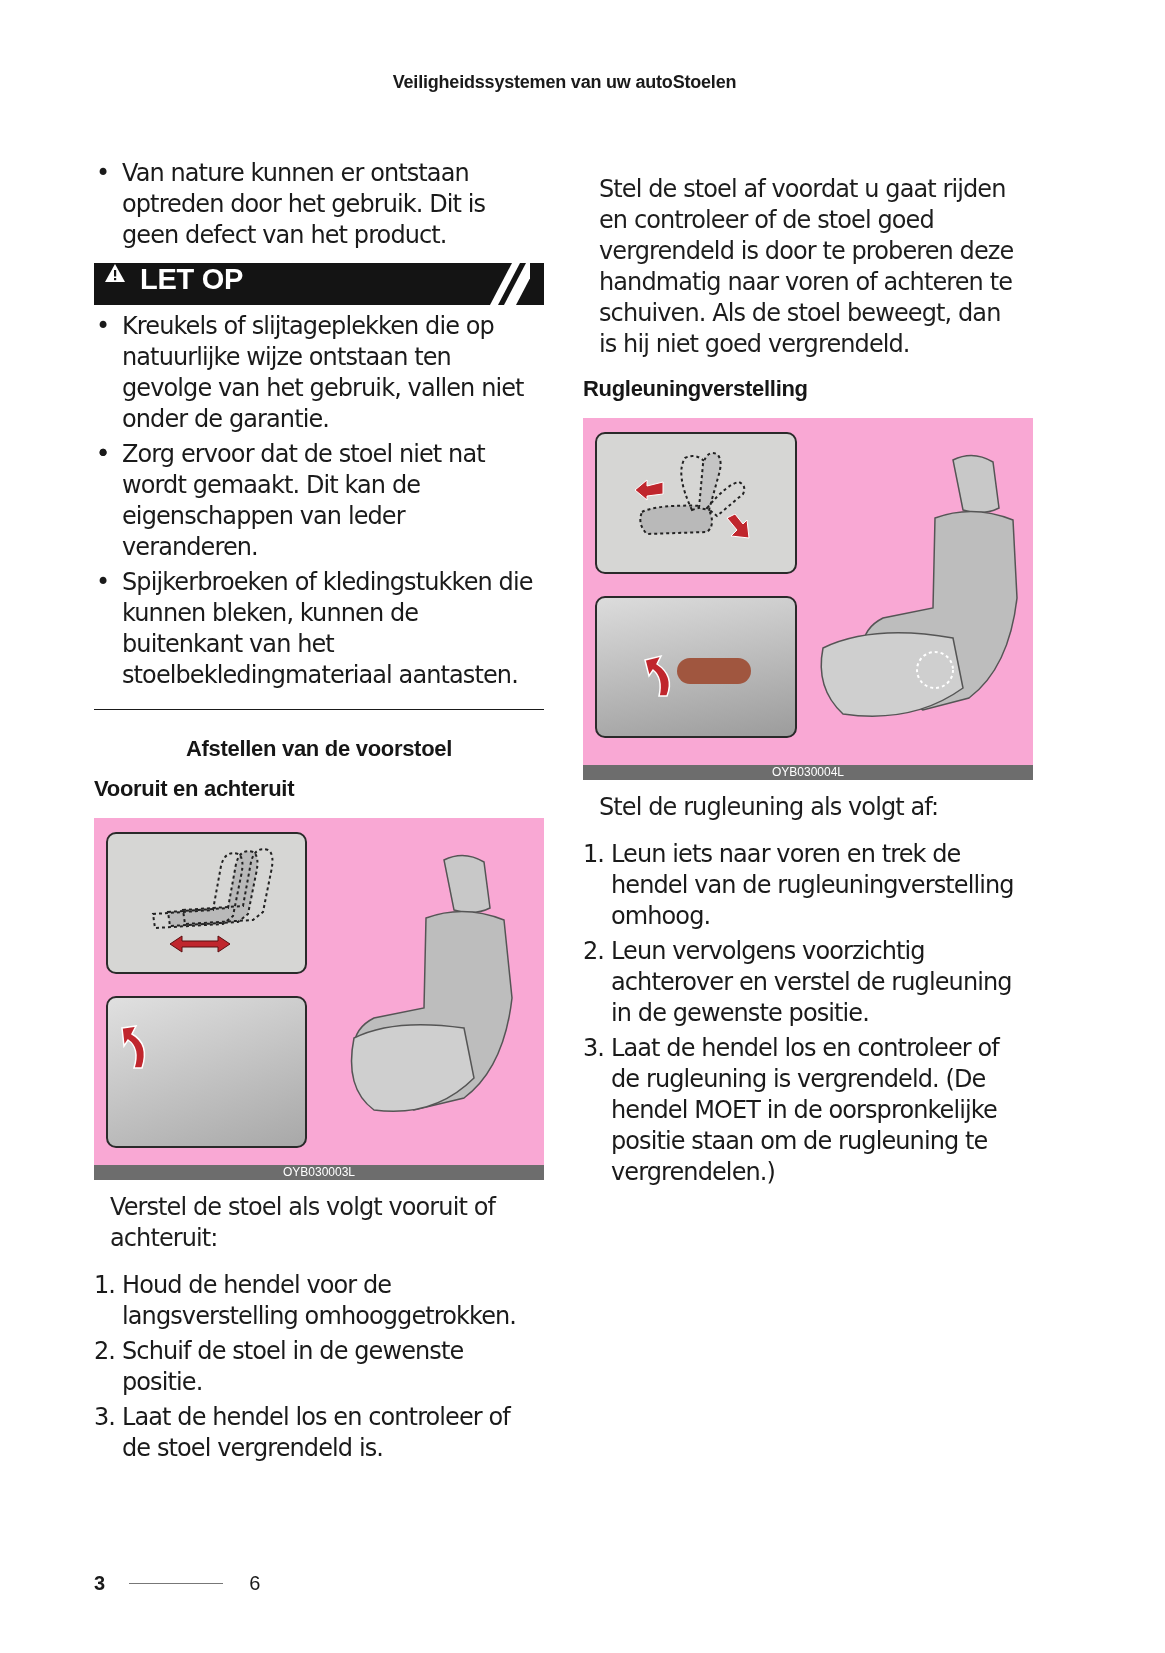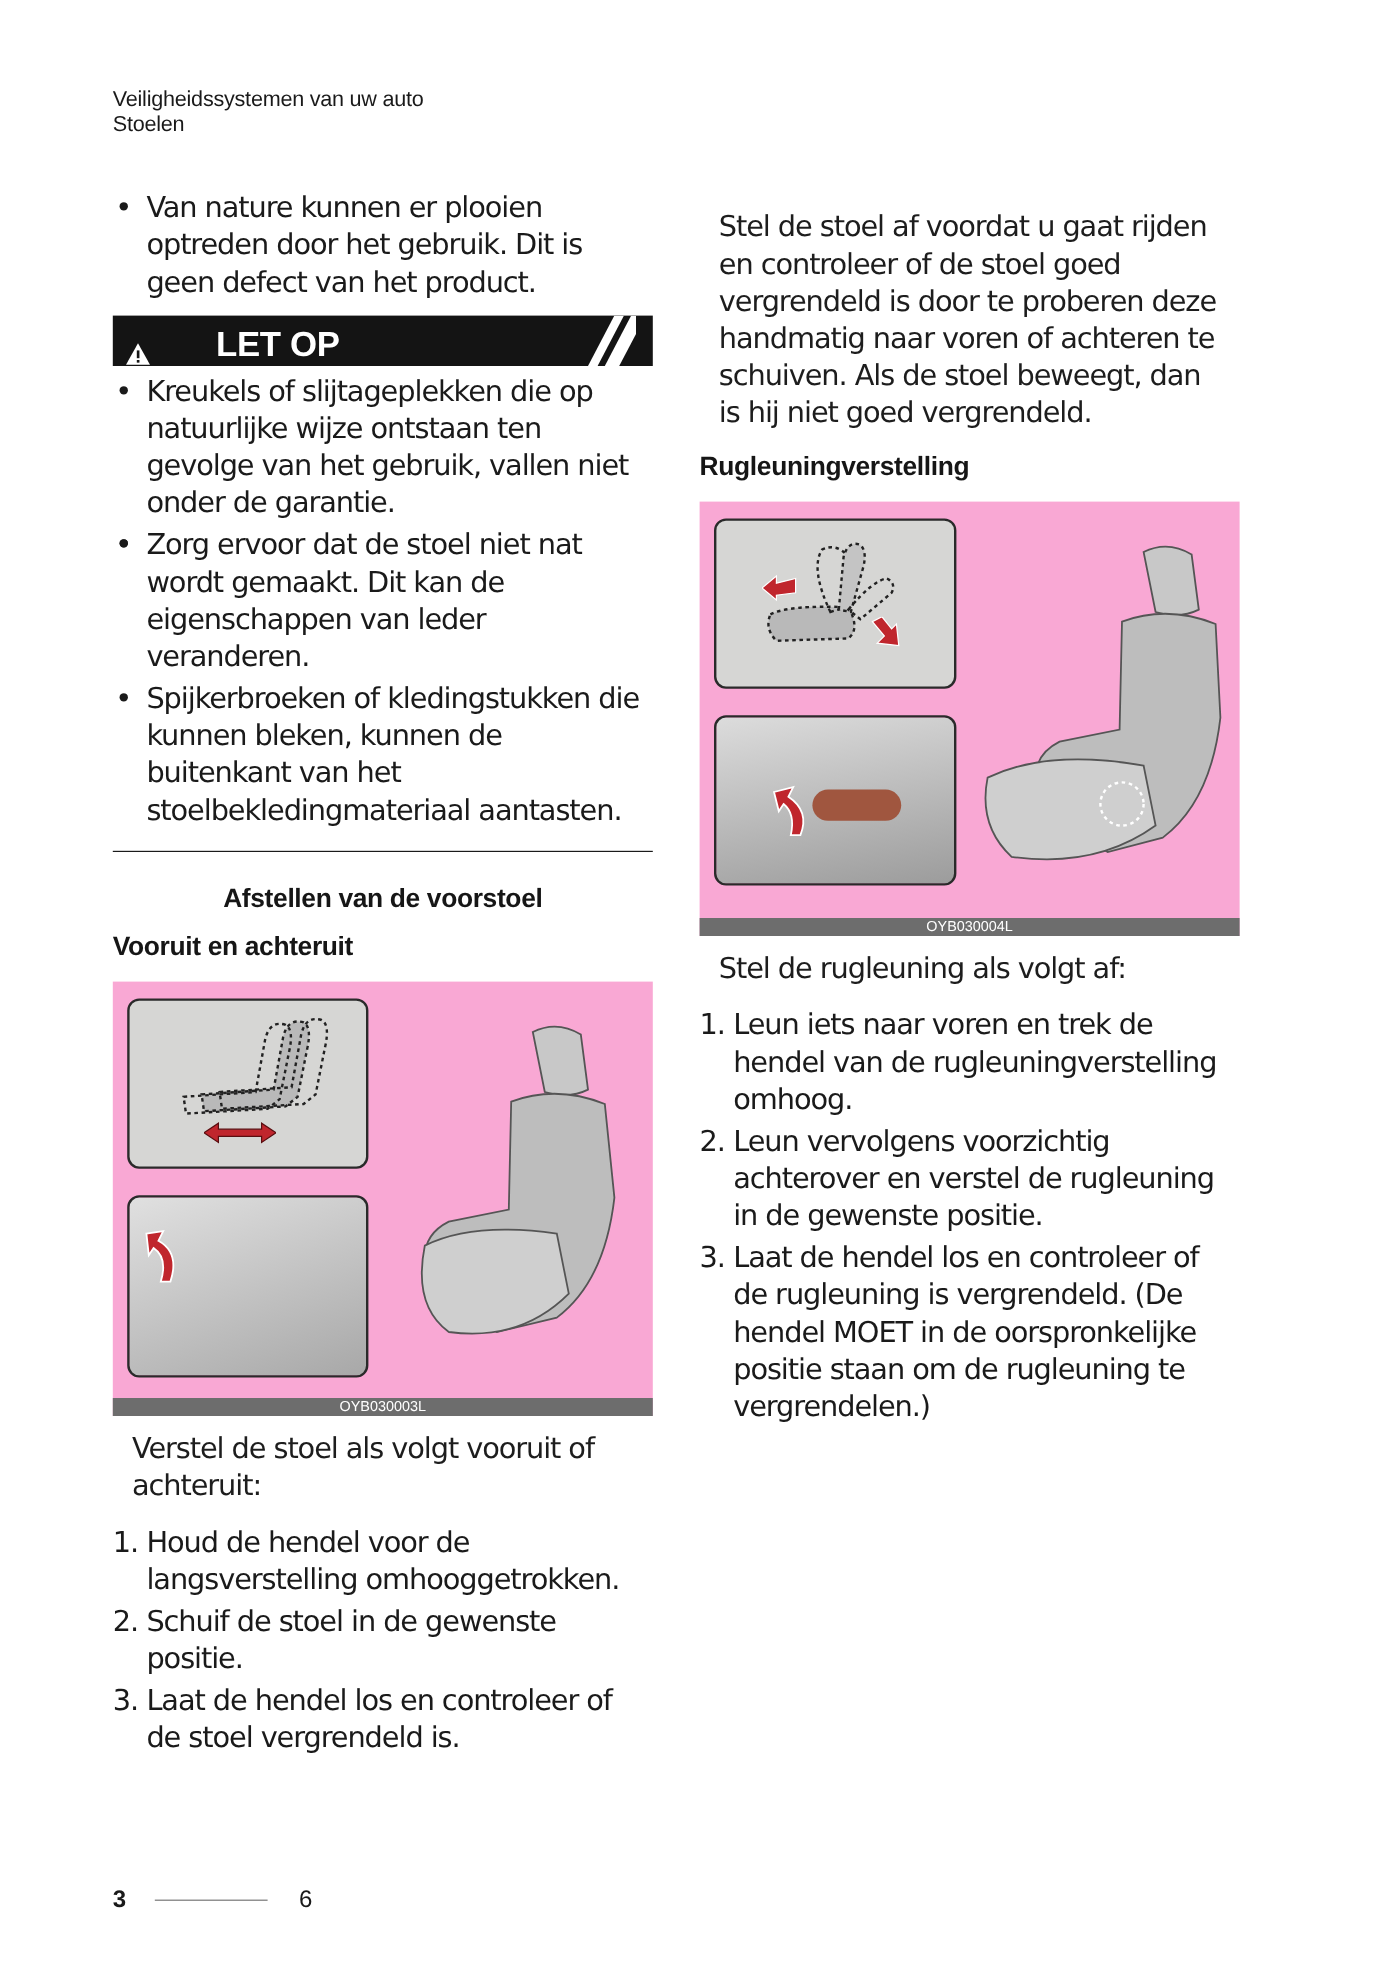--- a/index.html
+++ b/index.html
@@ -10,9 +10,9 @@
   }
   .running-head {
     position: absolute; top: 72px; left: 94px; right: 130px;
-    display: flex; justify-content: space-between;
-    font-family: "Liberation Sans", sans-serif; font-weight: normal;
-    font-size: 18px; letter-spacing: -0.2px; flex-direction: column;
+    display: flex; justify-content: center;
+    font-family: "Liberation Sans", sans-serif; font-weight: bold;
+    font-size: 18px; letter-spacing: -0.2px;
   }
   .col { position: absolute; top: 158px; }
   .col-left { left: 94px; width: 450px; }

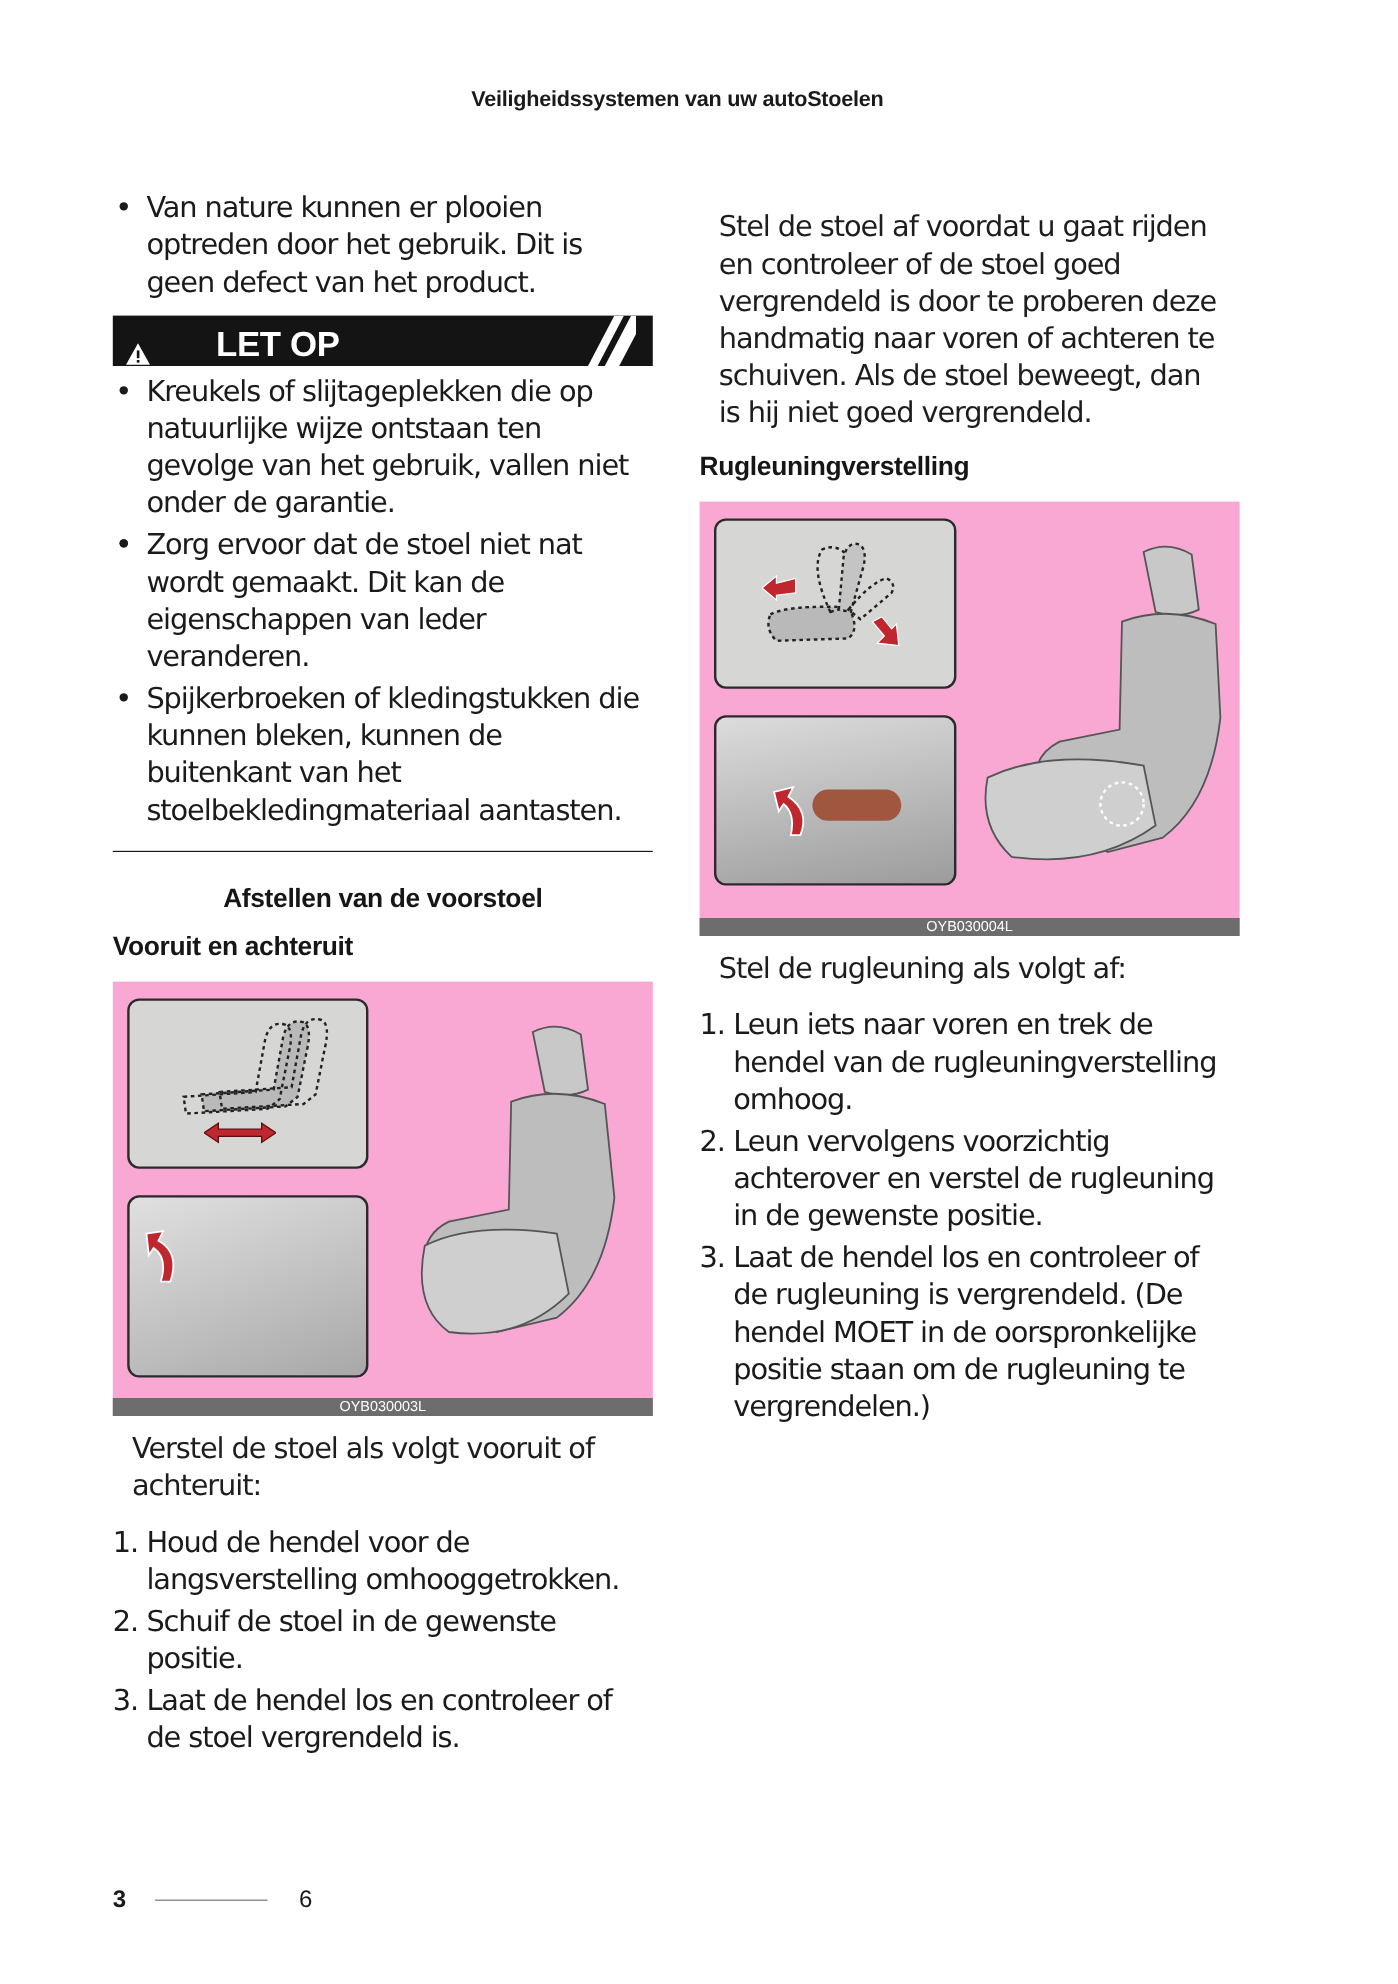--- a/index.html
+++ b/index.html
@@ -91,7 +91,7 @@
 <div class="col col-left">
 
   <ul class="bullets">
-    <li><span class="bullet">•</span><span>Van nature kunnen er plooien optreden door het gebruik. Dit is geen defect van het product.</span></li>
+    <li><span class="bullet">•</span><span>Van nature kunnen er ontstaan optreden door het gebruik. Dit is geen defect van het product.</span></li>
   </ul>
 
   <div class="caution-bar">

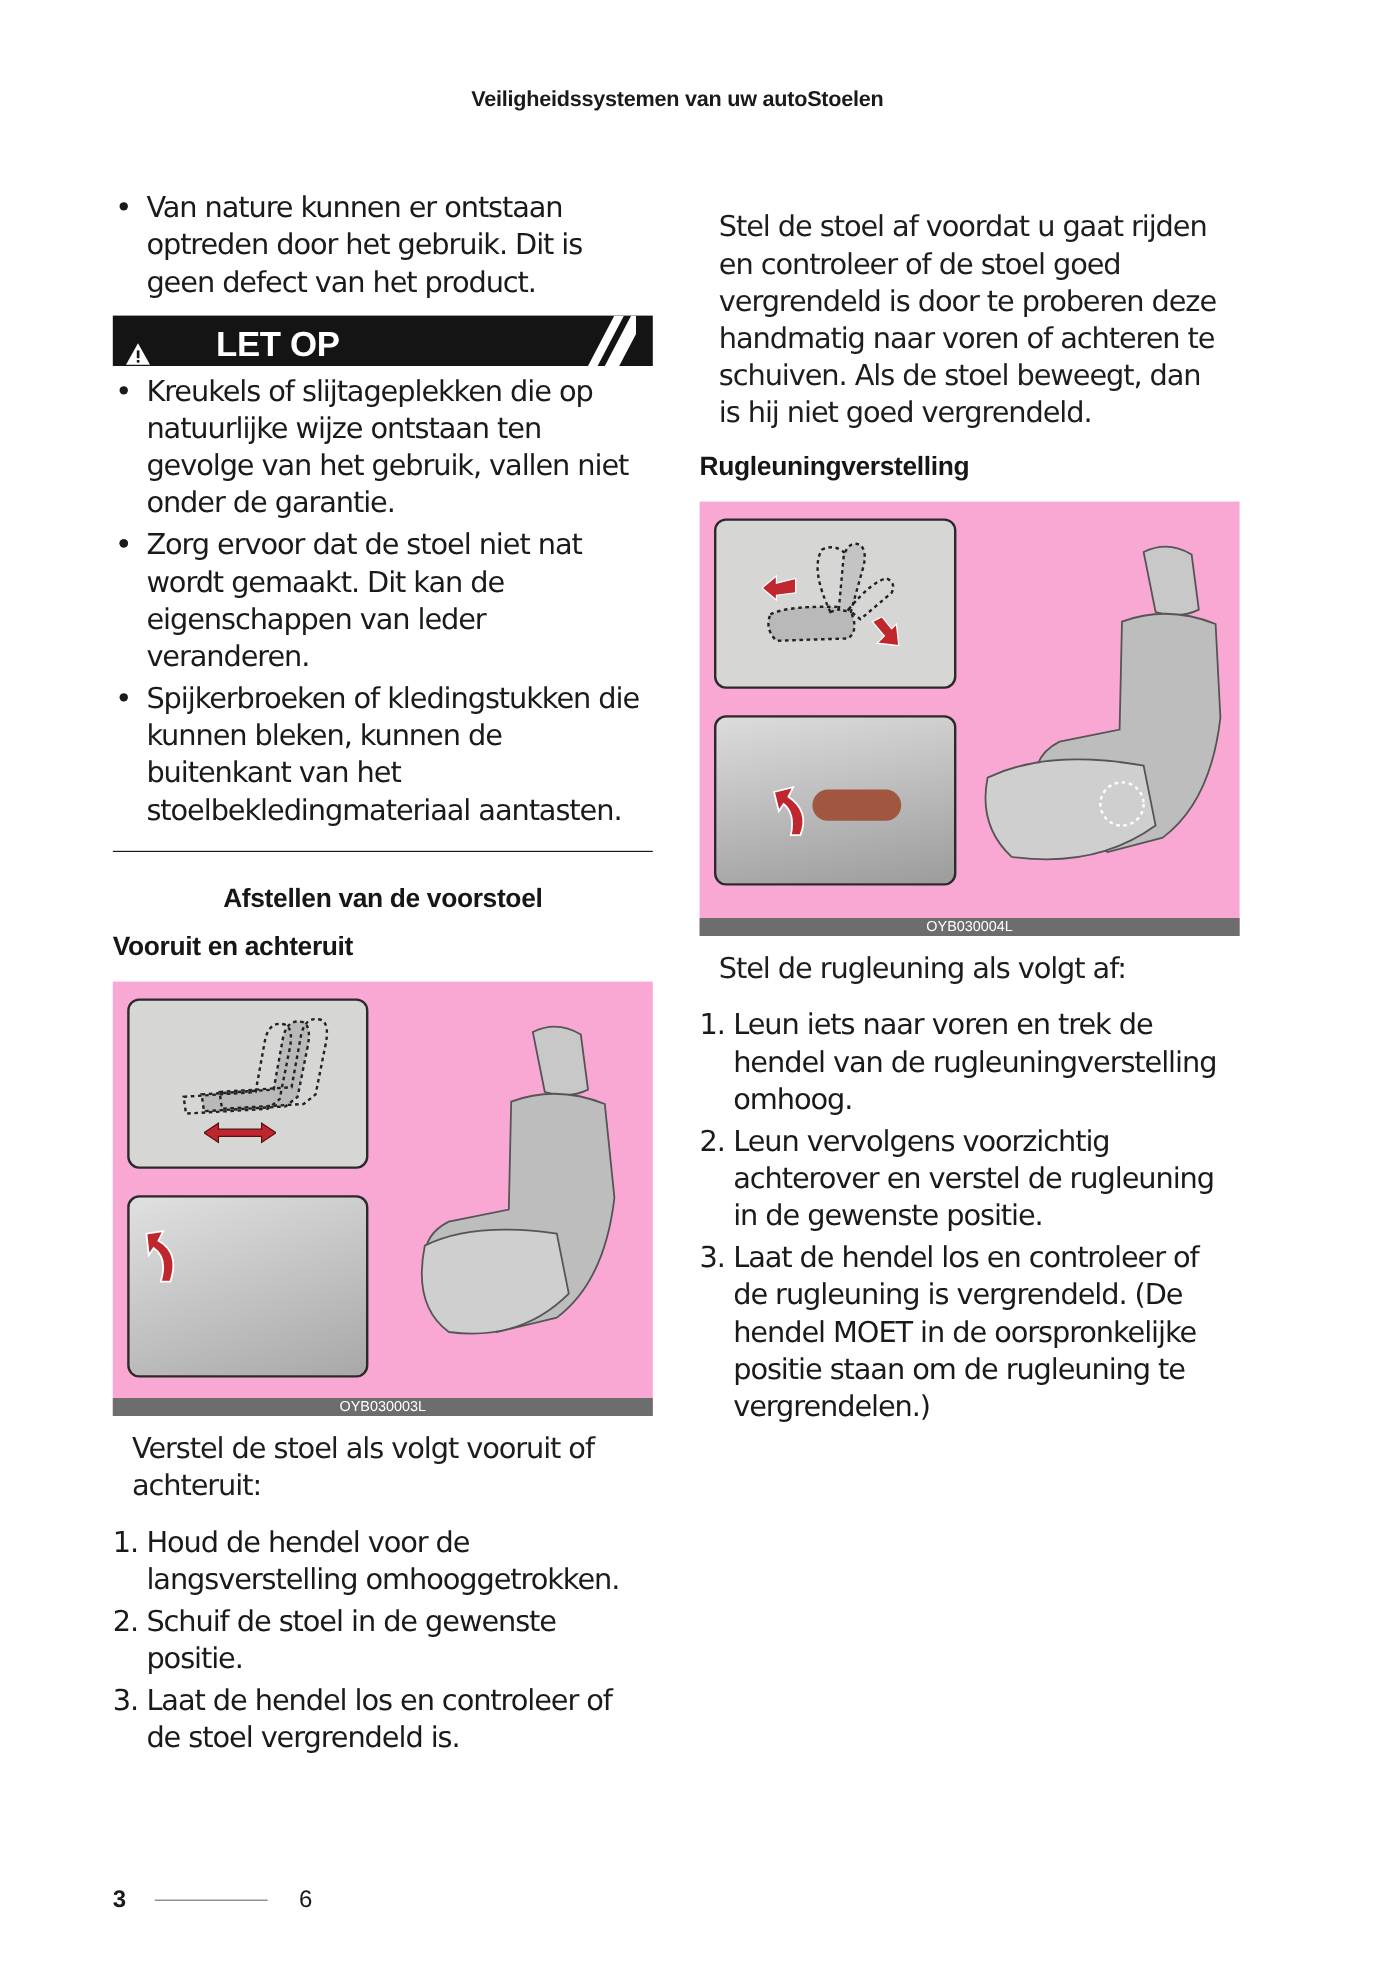--- a/index.html
+++ b/index.html
@@ -42,7 +42,7 @@
   .caution-bar {
     position: relative; height: 42px; background: #141414;
     margin: 12px 0 6px 0; overflow: hidden;
-    display: flex; align-items: flex-end; gap: 40px;
+    display: flex; align-items: flex-start;
   }
   .caution-bar .warn-icon { margin-left: 10px; width: 22px; height: 20px; }
   .caution-bar .caution-label {

